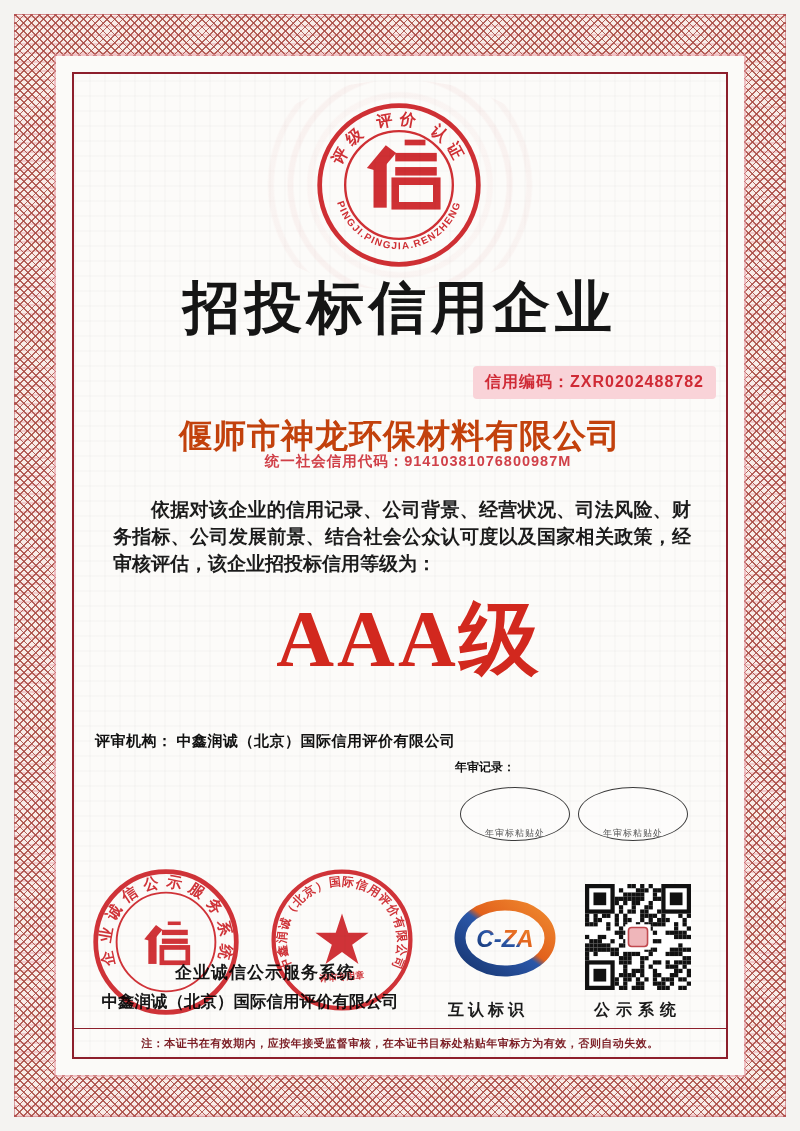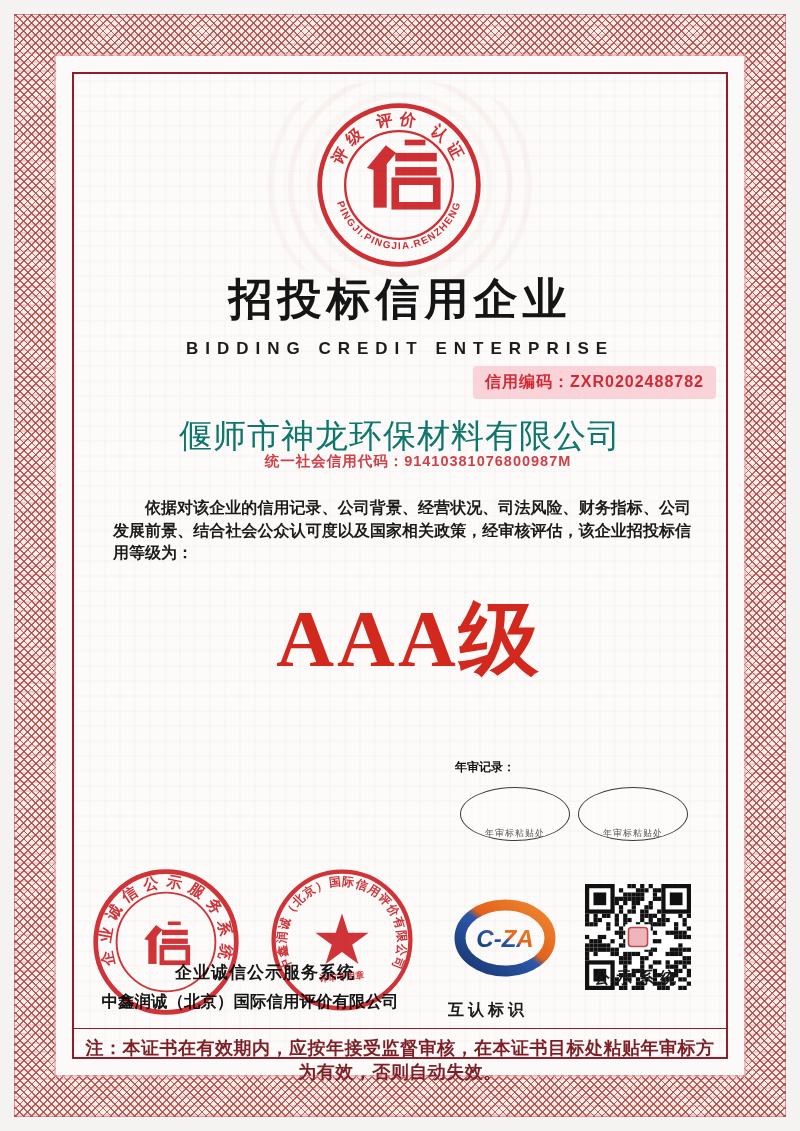--- a/index.html
+++ b/index.html
@@ -39,7 +39,7 @@
 
   
   .title { position:absolute; left:0; right:0; top:270px; text-align:center;
-    font-size:44px; font-weight:900; color:#151515; letter-spacing:5px; }
+    font-size:57px; font-weight:900; color:#151515; letter-spacing:5px; }
   .subtitle { position:absolute; left:0; right:0; top:339px; text-align:center;
     font-size:17px; font-weight:700; color:#1c1c1c; letter-spacing:7px; }
 

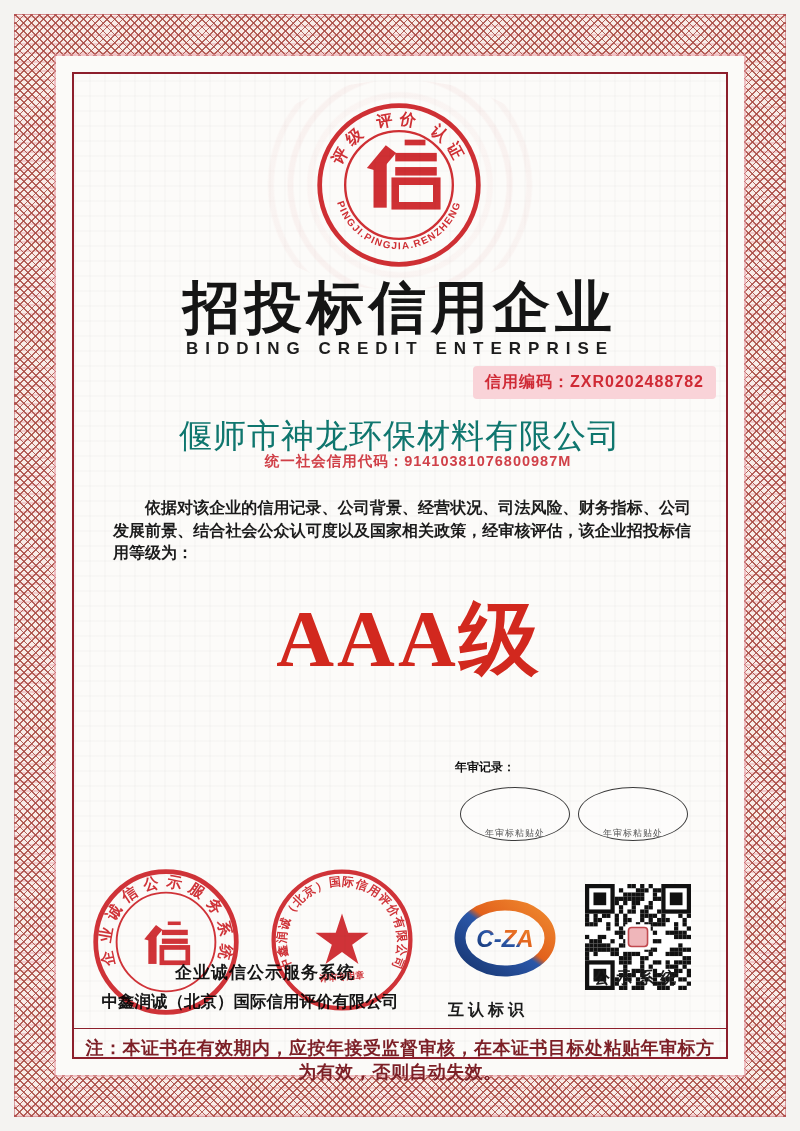--- a/index.html
+++ b/index.html
@@ -134,7 +134,6 @@
   </svg>
 
   <div class="title">招投标信用企业</div>
-  <div class="subtitle">BIDDING CREDIT ENTERPRISE</div>
 
   <div class="code-badge">
     <span>信用编码：</span><span>ZXR0202488782</span>

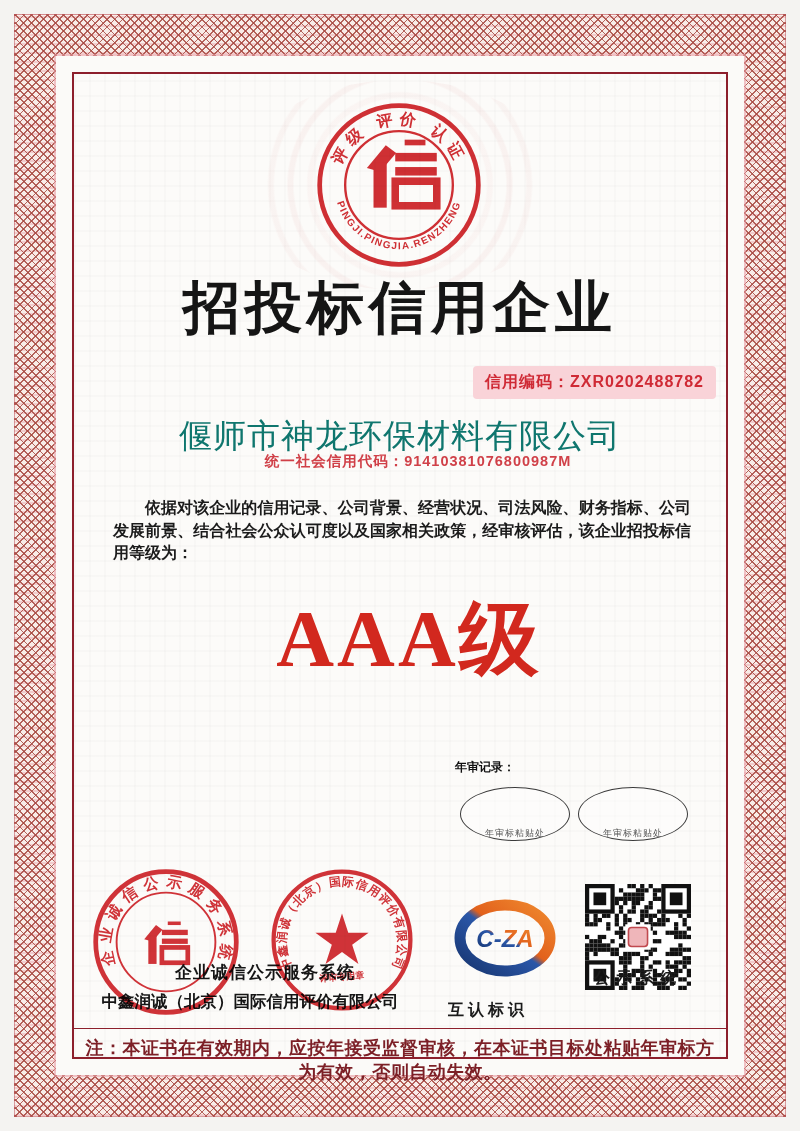--- a/index.html
+++ b/index.html
@@ -48,7 +48,7 @@
     font-size:16px; font-weight:700; color:var(--badge-text,#cf2a35); letter-spacing:1px; }
 
   .company { position:absolute; left:0; right:0; top:414px; text-align:center;
-    font-size:33px; font-weight:400; color:#0f766e; letter-spacing:1px; }
+    font-size:33px; font-weight:700; color:#c2410c; letter-spacing:1px; }
   .uscc { position:absolute; left:0; right:0; top:452px; text-align:center;
     font-size:14.5px; font-weight:700; color:var(--code-red,#d04048); letter-spacing:1px;padding-left:36px; }
 

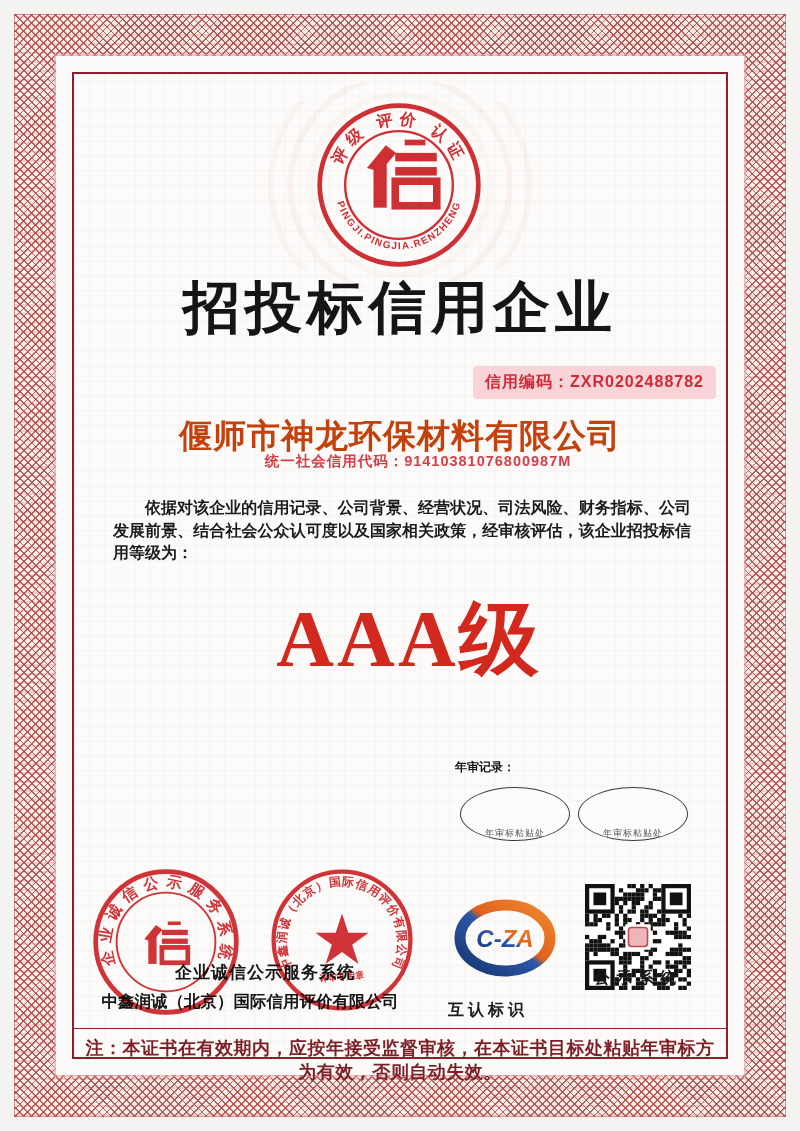--- a/index.html
+++ b/index.html
@@ -53,7 +53,7 @@
     font-size:14.5px; font-weight:700; color:var(--code-red,#d04048); letter-spacing:1px;padding-left:36px; }
 
   .body-par { position:absolute; left:113px; width:578px; top:497px;
-    font-size:16px; font-weight:700; color:#1b1b1b; line-height:1.42;
+    font-size:19px; font-weight:700; color:#1b1b1b; line-height:1.42;
     text-align:justify; text-indent:2em; }
 
   .grade { position:absolute; left:0; right:0; top:586px; text-align:center;

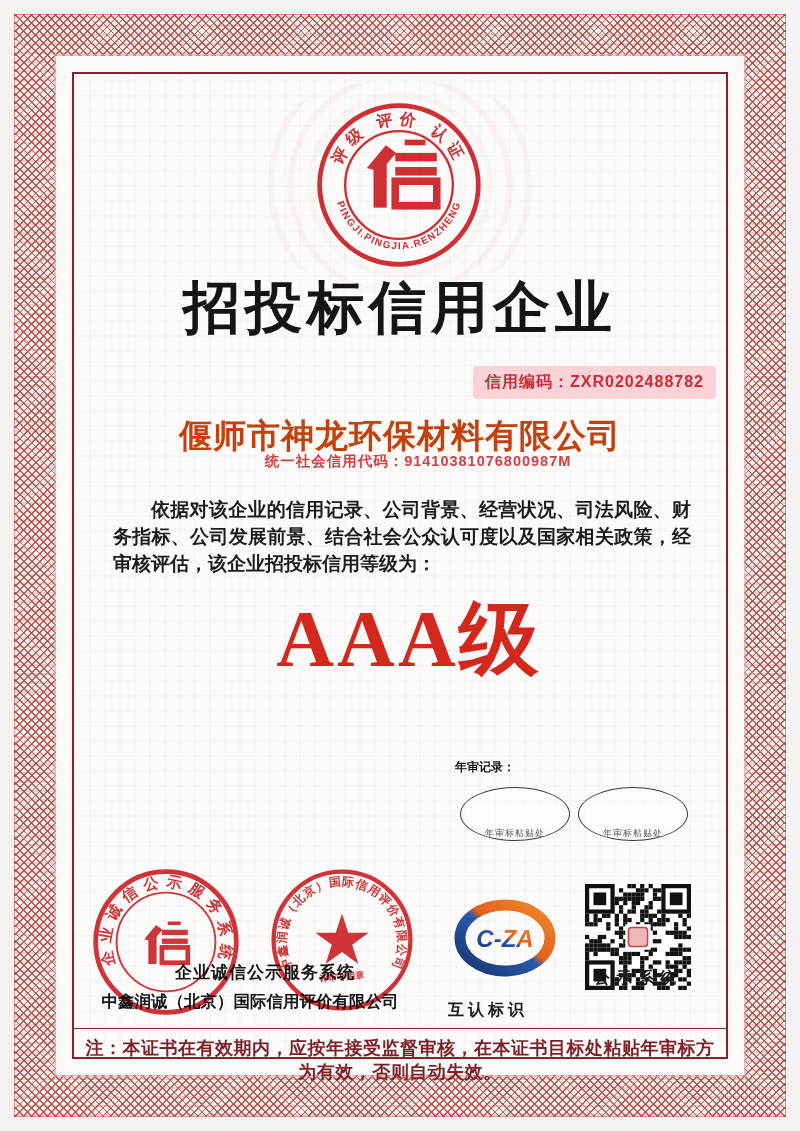--- a/index.html
+++ b/index.html
@@ -147,6 +147,9 @@
   <div class="grade">AAA级</div>
 
   <div class="details">
+    <div class="detail-row">
+      <span class="lbl">评审机构：</span><span>中鑫润诚（北京）国际信用评价有限公司</span>
+    </div>
   </div>
 
   <div class="annual-label">年审记录：</div>

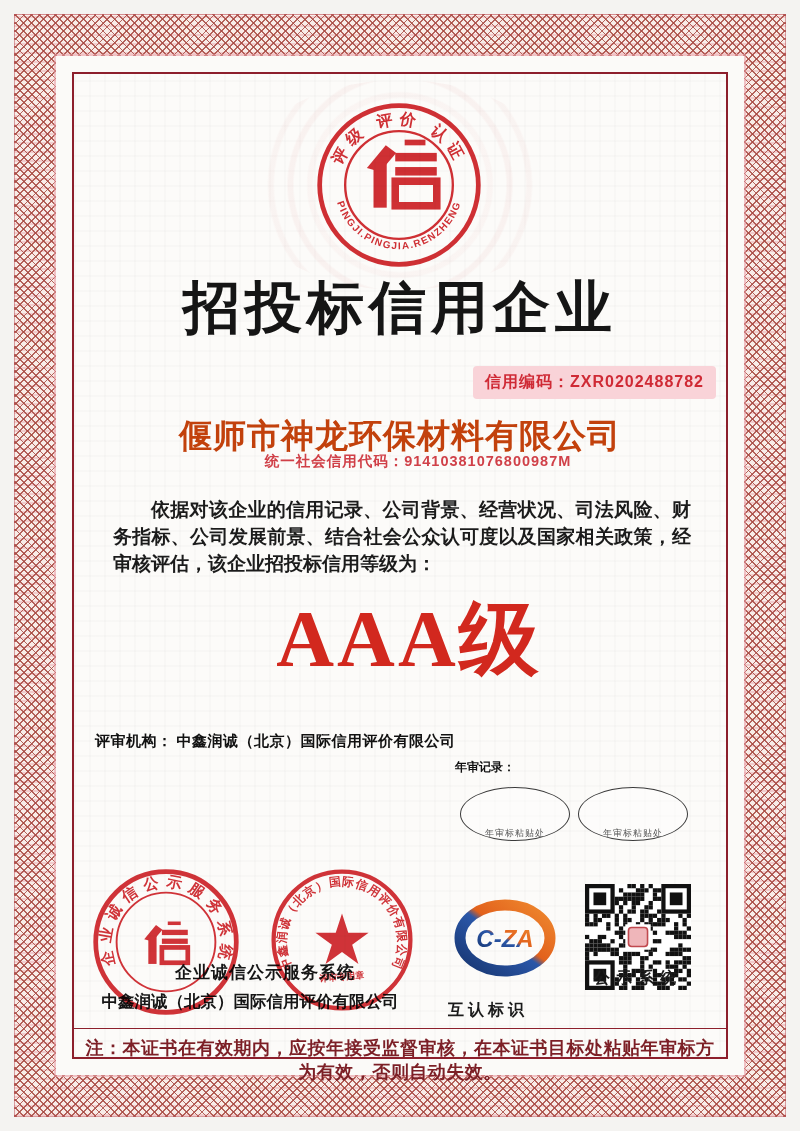--- a/index.html
+++ b/index.html
@@ -91,7 +91,7 @@
     font-size:16px; font-weight:800; color:#1a1a1a; letter-spacing:4px; }
 
   .qr { position:absolute; left:585px; top:884px; width:106px; height:106px; }
-  .qr-caption { position:absolute; left:570px; width:136px; top:968px; text-align:center;
+  .qr-caption { position:absolute; left:570px; width:136px; top:1000px; text-align:center;
     font-size:16px; font-weight:800; color:#1a1a1a; letter-spacing:6px; }
 
   

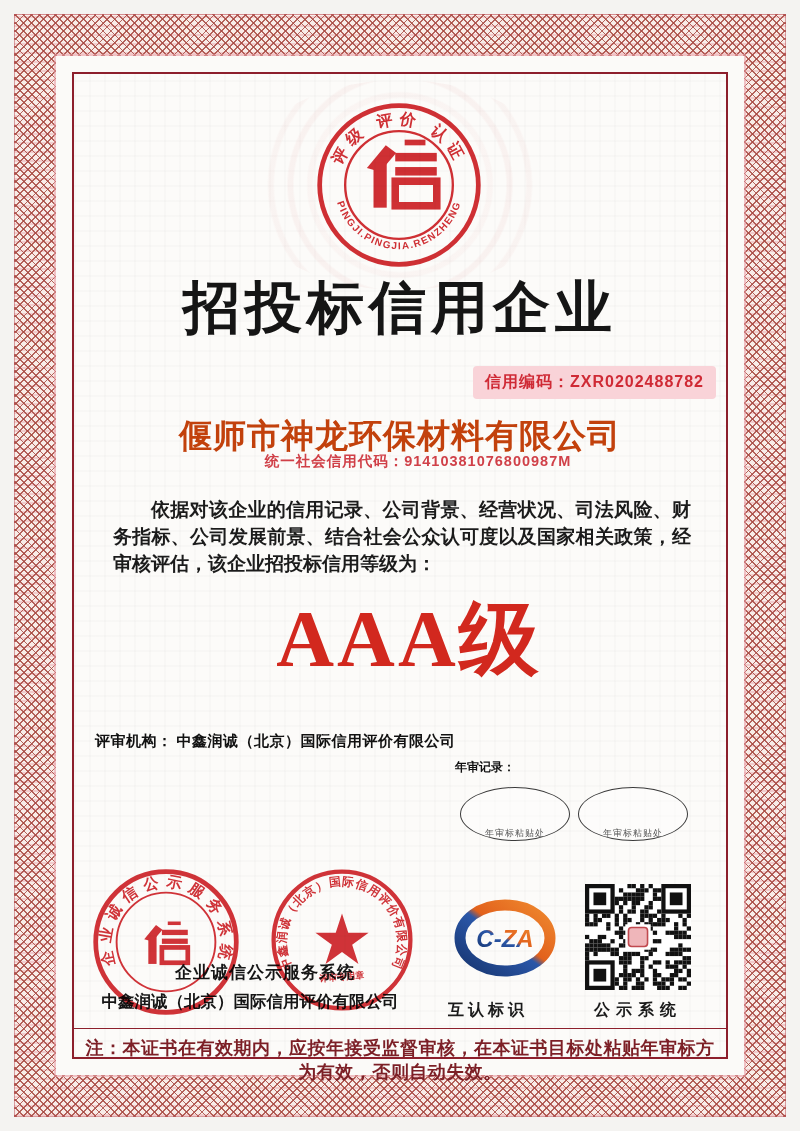--- a/index.html
+++ b/index.html
@@ -98,7 +98,7 @@
   .note-divider { position:absolute; left:74px; right:74px; top:1028px;
     border-top:1.5px solid var(--panel-line,#8d1f2c); }
   .note { position:absolute; left:82px; width:636px; top:1036px; text-align:center;
-    font-size:18px; font-weight:700; color:#7c1f26; letter-spacing:.5px; }
+    font-size:11px; font-weight:700; color:#7c1f26; letter-spacing:.5px; }
 </style>
 </head>
 <body>

